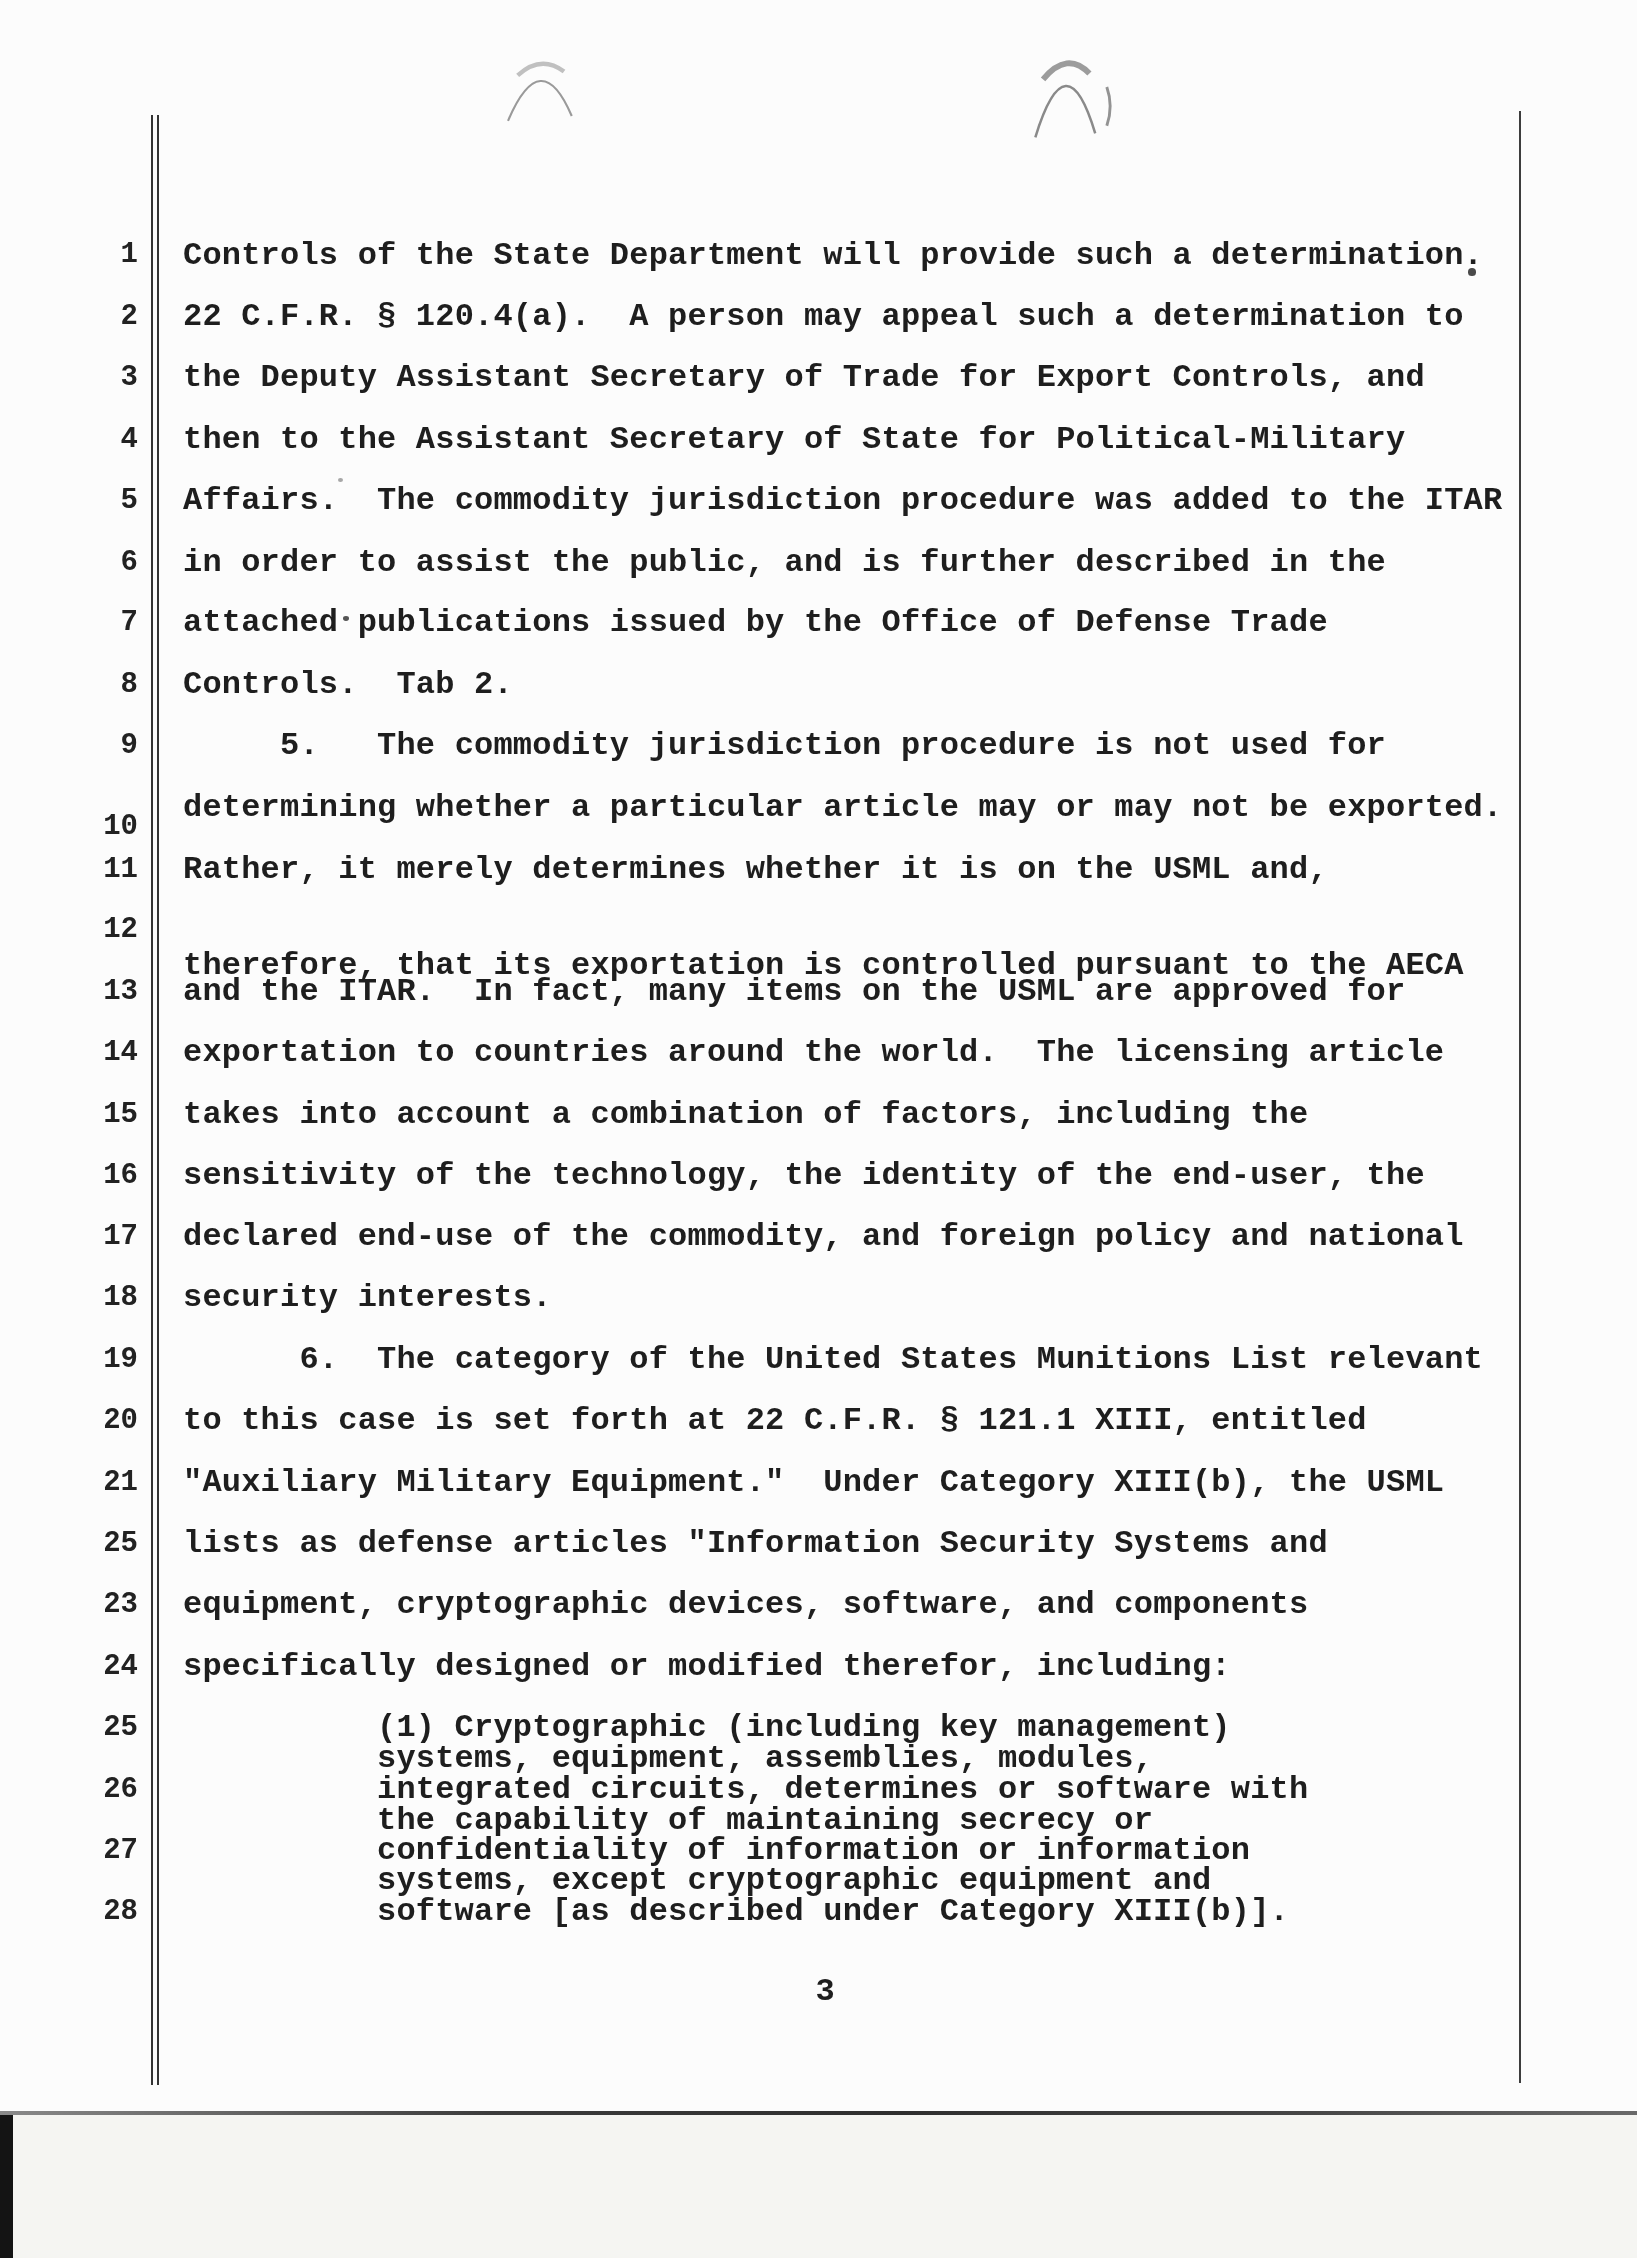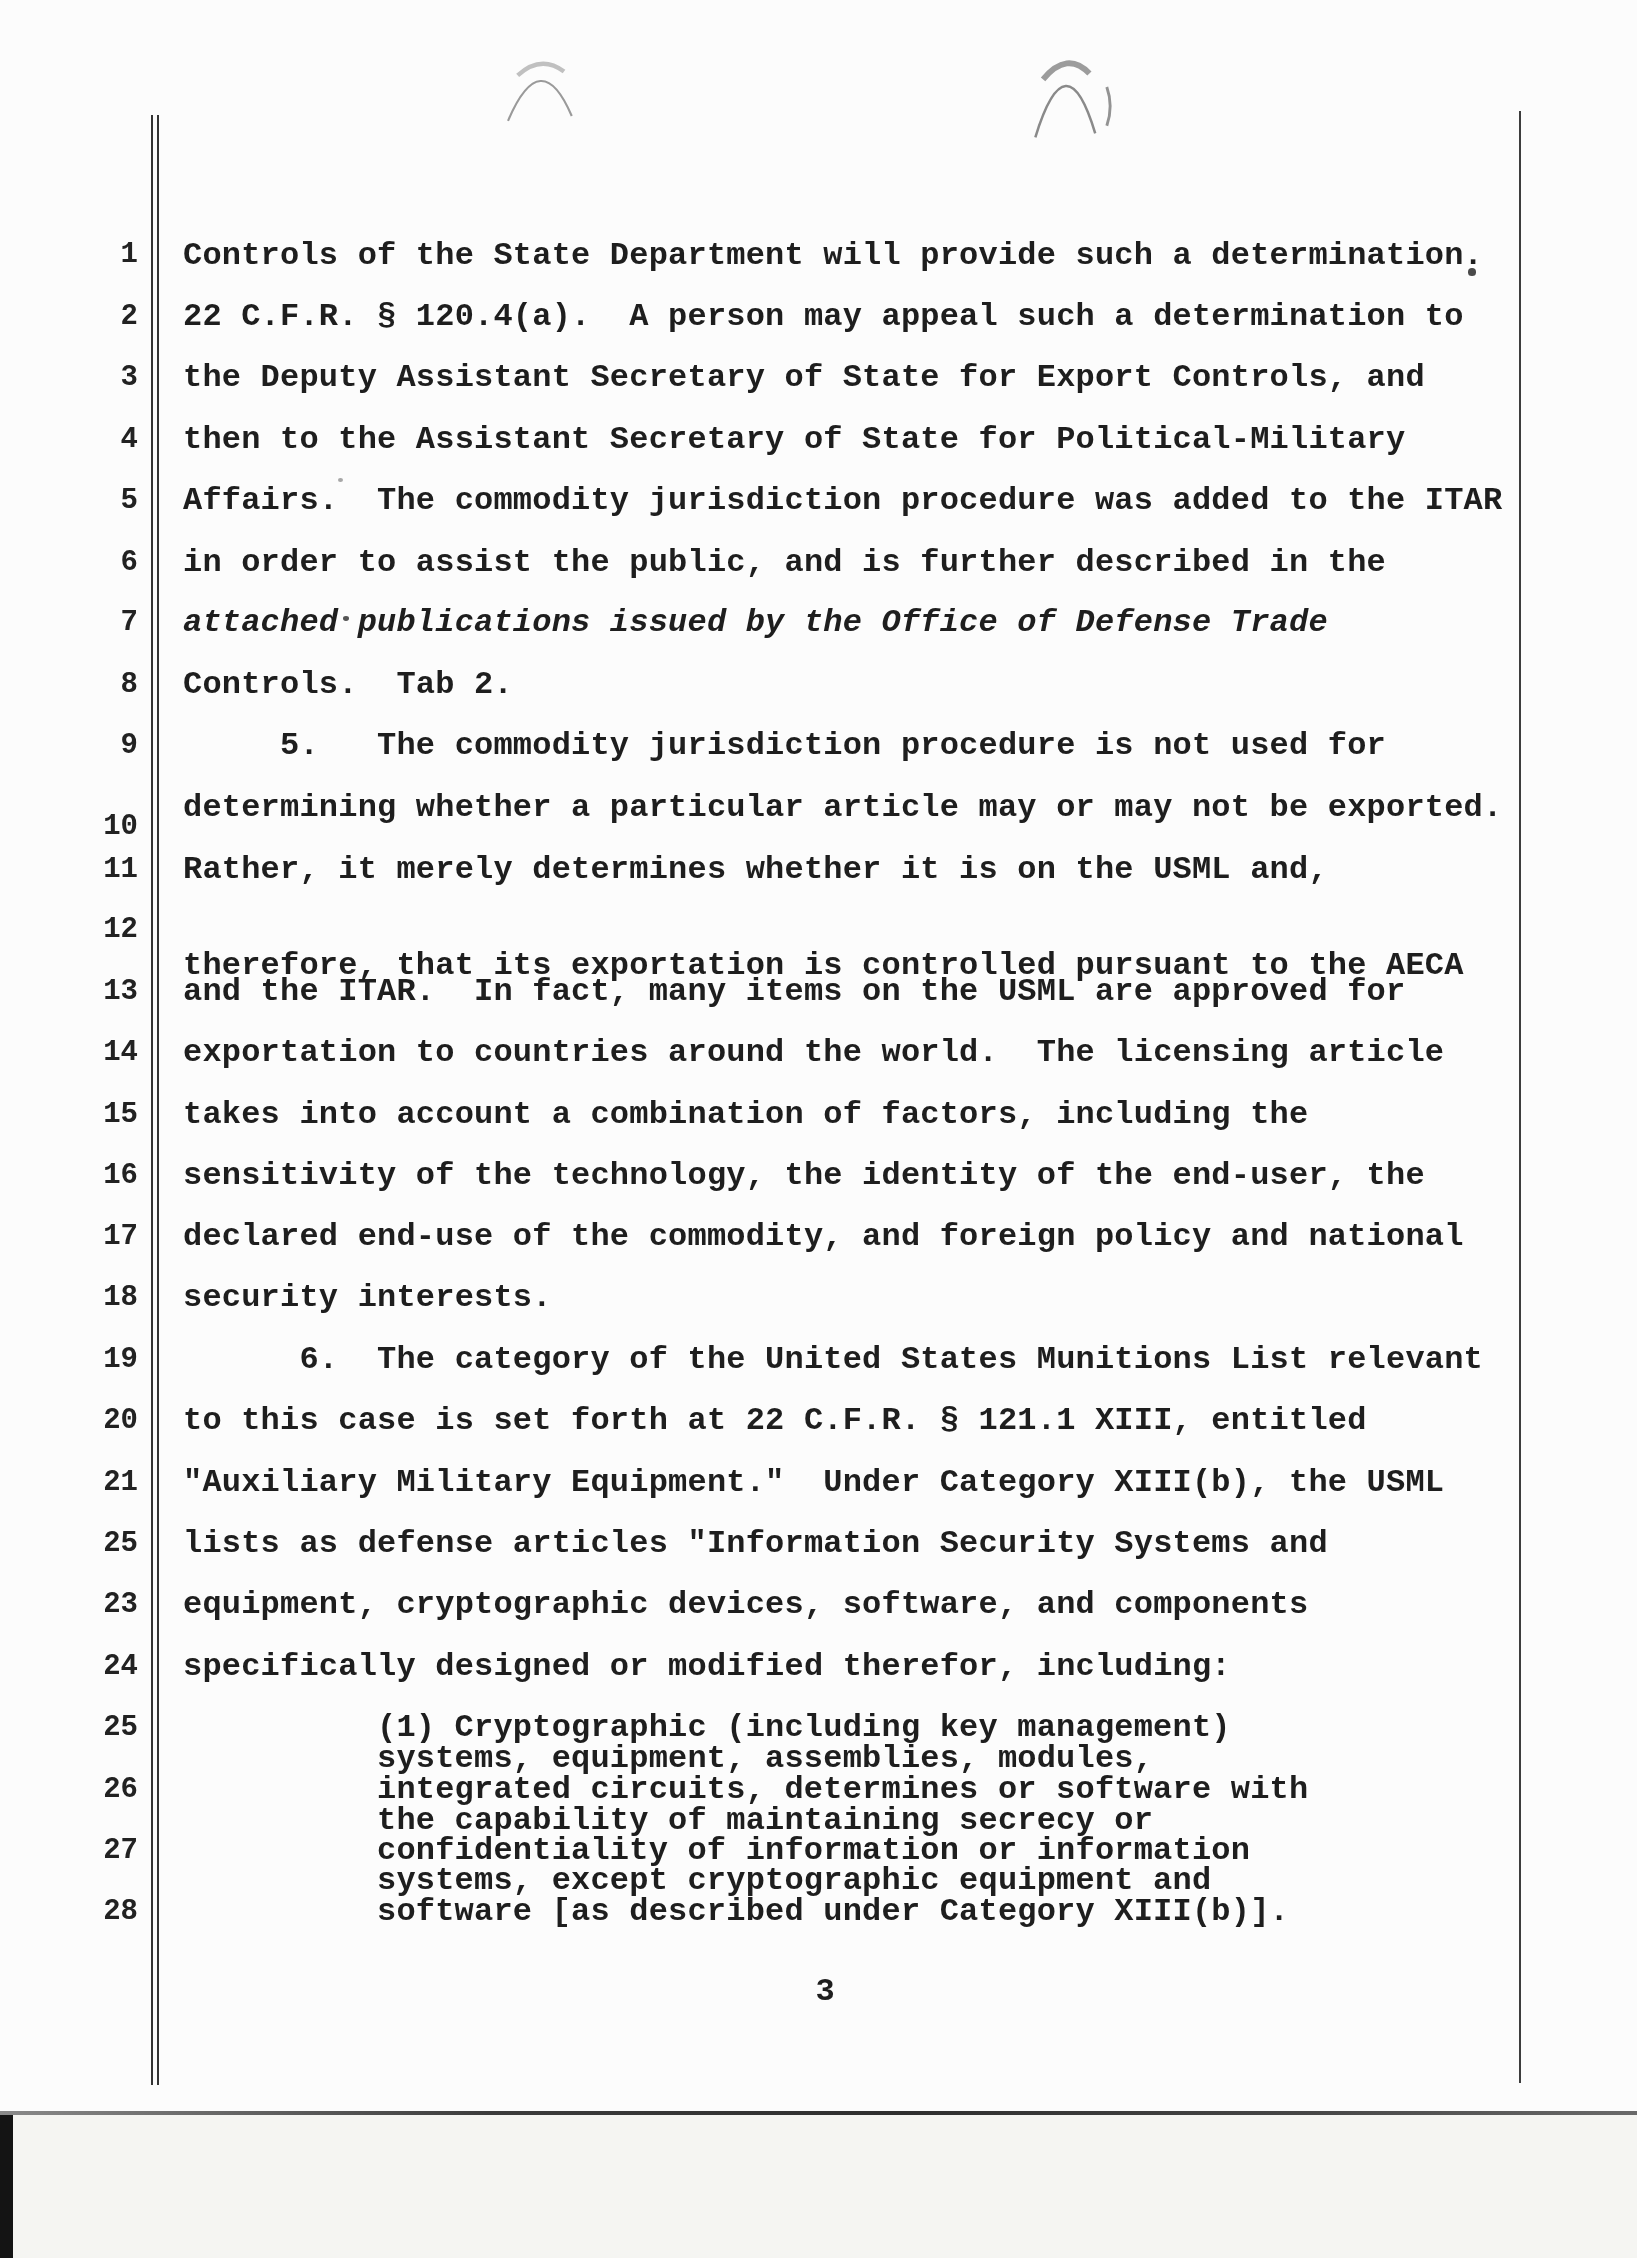--- a/index.html
+++ b/index.html
@@ -100,7 +100,7 @@
       <div class="linenum" style="top: 1895px;">28</div>
       <div class="txt" style="top: 238px; left: 183px;">Controls of the State Department will provide such a determination.</div>
       <div class="txt" style="top: 299px; left: 183px;">22 C.F.R. § 120.4(a).  A person may appeal such a determination to</div>
-      <div class="txt" style="top: 360px; left: 183px;">the Deputy Assistant Secretary of State for Export Controls, and</div>
+      <div class="txt" style="top: 360px; left: 183px;">the Deputy Assistant Secretary of Trade for Export Controls, and</div>
       <div class="txt" style="top: 422px; left: 183px;">then to the Assistant Secretary of State for Political-Military</div>
       <div class="txt" style="top: 483px; left: 183px;">Affairs.  The commodity jurisdiction procedure was added to the ITAR</div>
       <div class="txt" style="top: 545px; left: 183px;">in order to assist the public, and is further described in the</div>

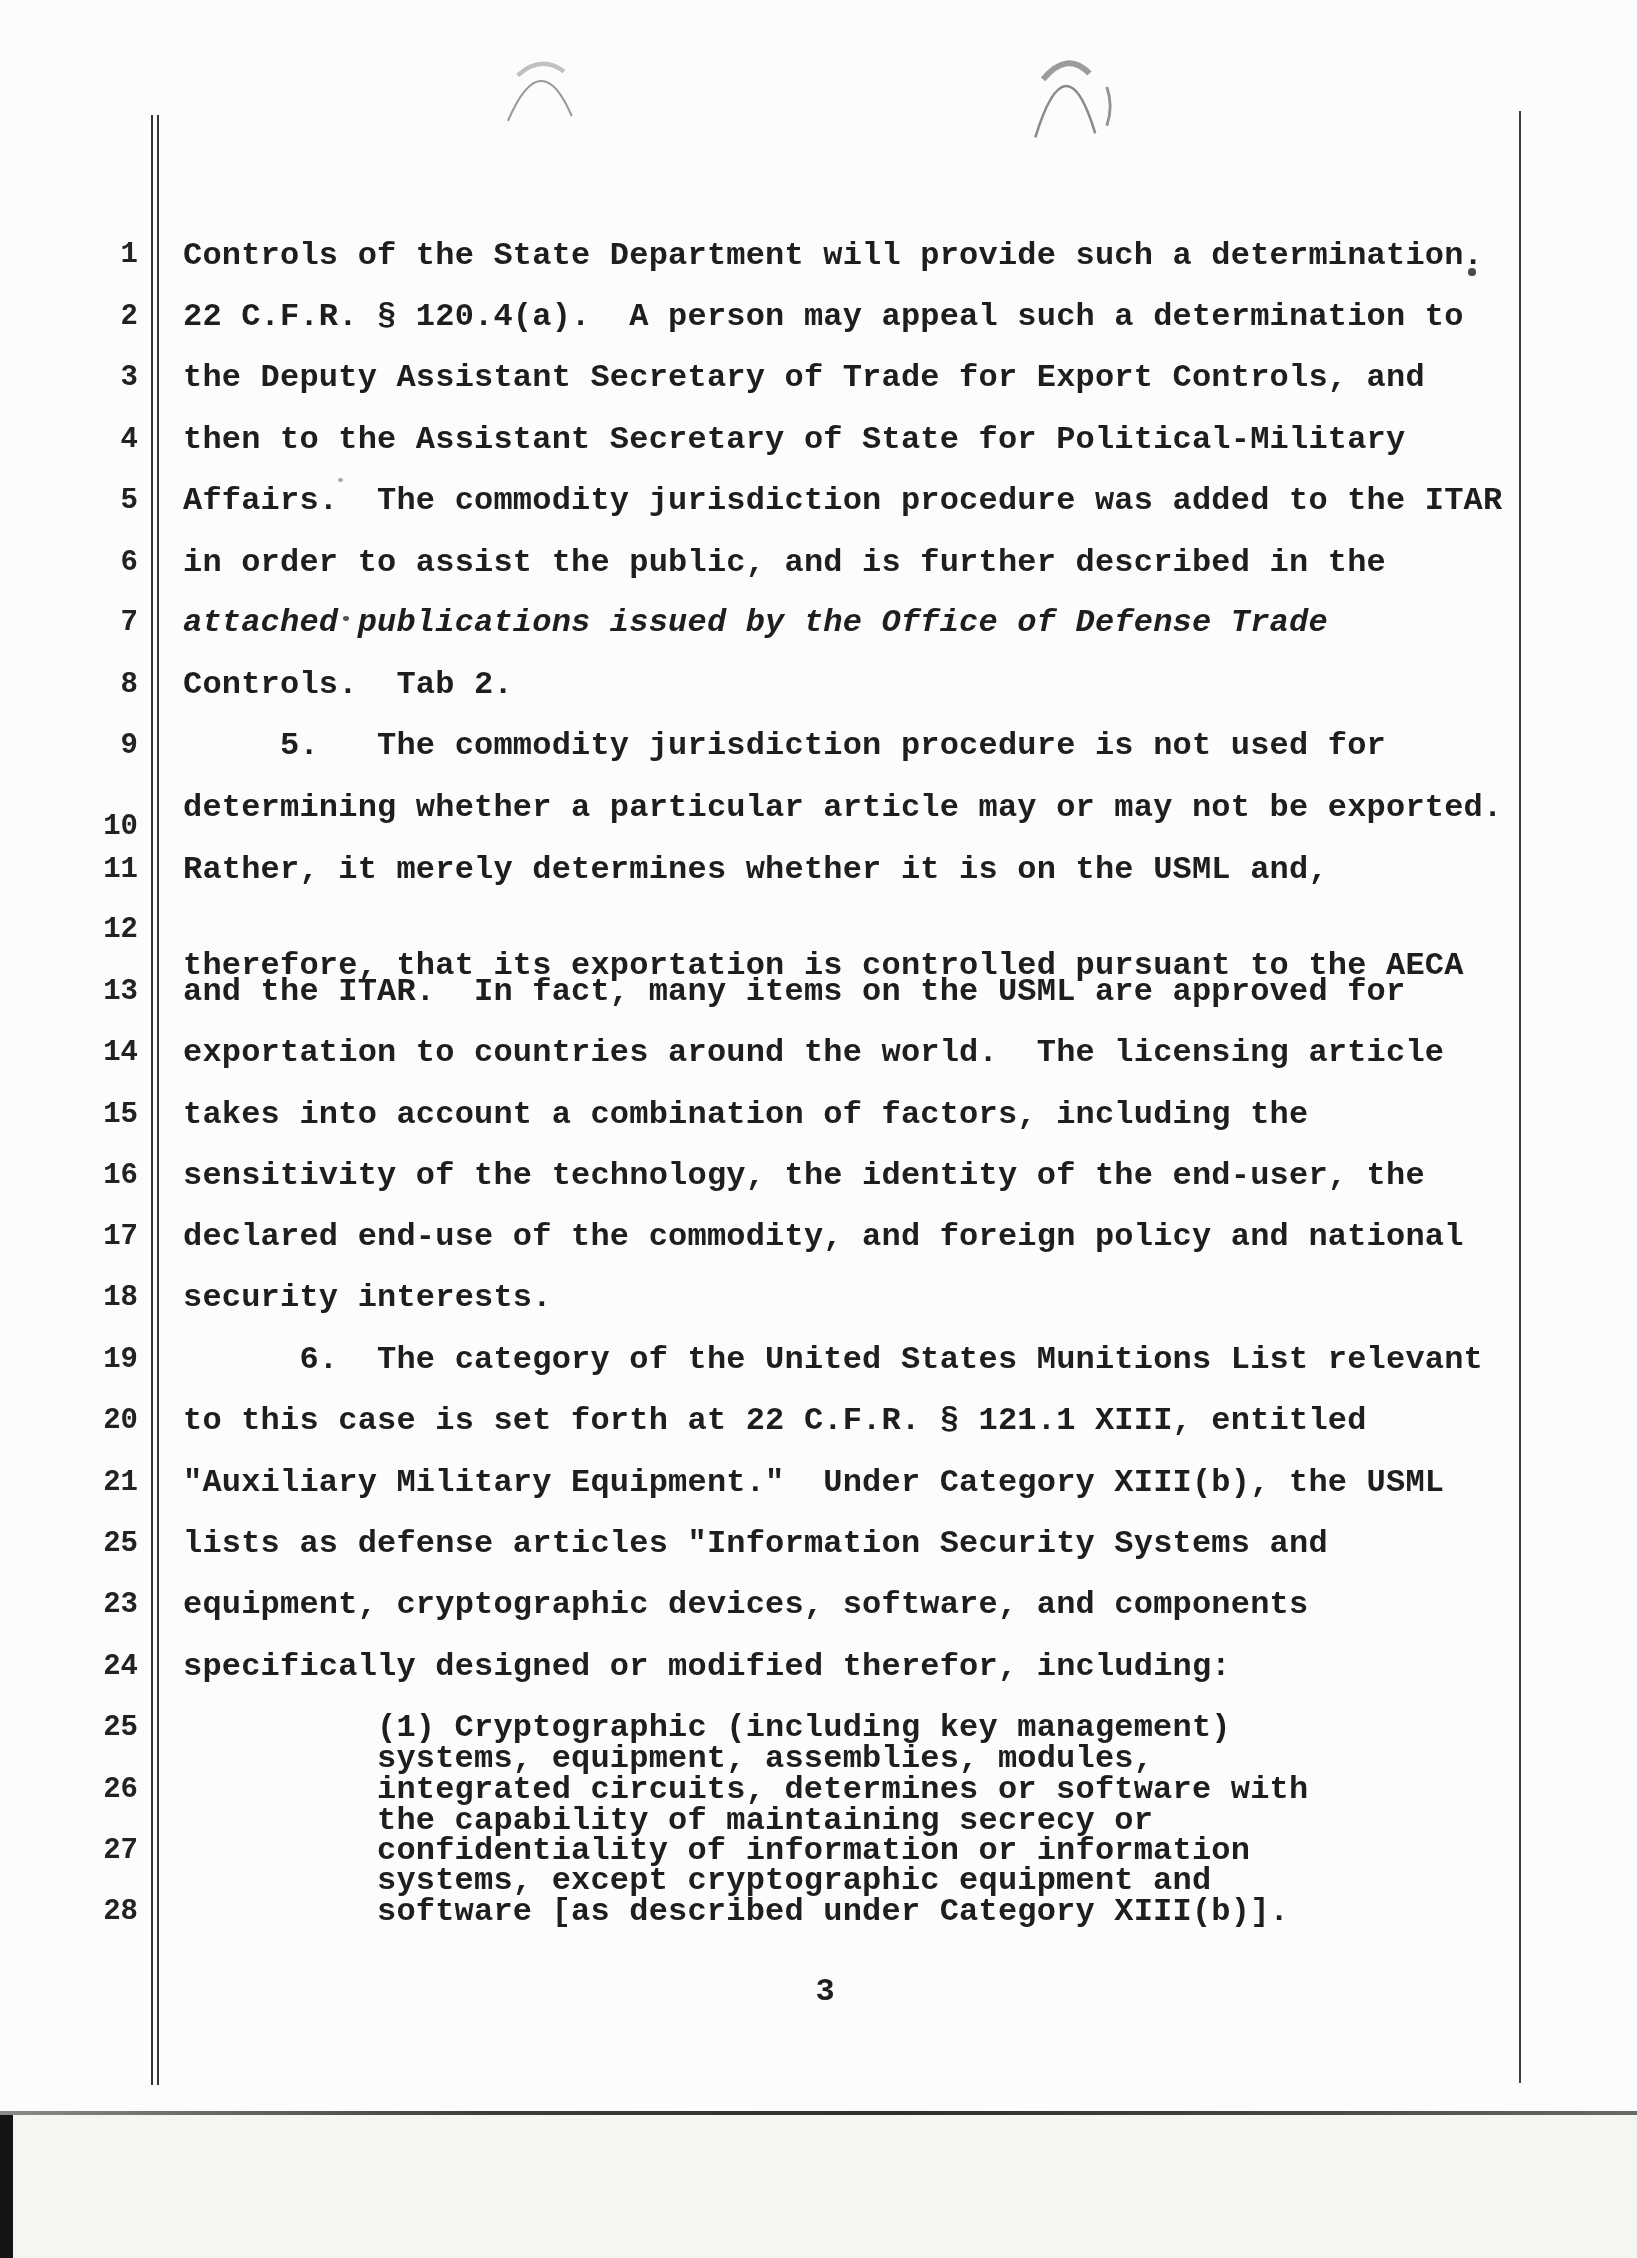--- a/index.html
+++ b/index.html
@@ -104,7 +104,7 @@
       <div class="txt" style="top: 422px; left: 183px;">then to the Assistant Secretary of State for Political-Military</div>
       <div class="txt" style="top: 483px; left: 183px;">Affairs.  The commodity jurisdiction procedure was added to the ITAR</div>
       <div class="txt" style="top: 545px; left: 183px;">in order to assist the public, and is further described in the</div>
-      <div class="txt" style="top: 605px; left: 183px; font-style: italic;">attached publications issued by the Office of Defense Trade</div>
+      <div class="txt" style="top: 605px; left: 183px;">attached publications issued by the Office of Defense Trade</div>
       <div class="txt" style="top: 667px; left: 183px;">Controls.  Tab 2.</div>
       <div class="txt" style="top: 728px; left: 183px; text-align: right;">     5.   The commodity jurisdiction procedure is not used for</div>
       <div class="txt" style="top: 790px; left: 183px;">determining whether a particular article may or may not be exported.</div>

